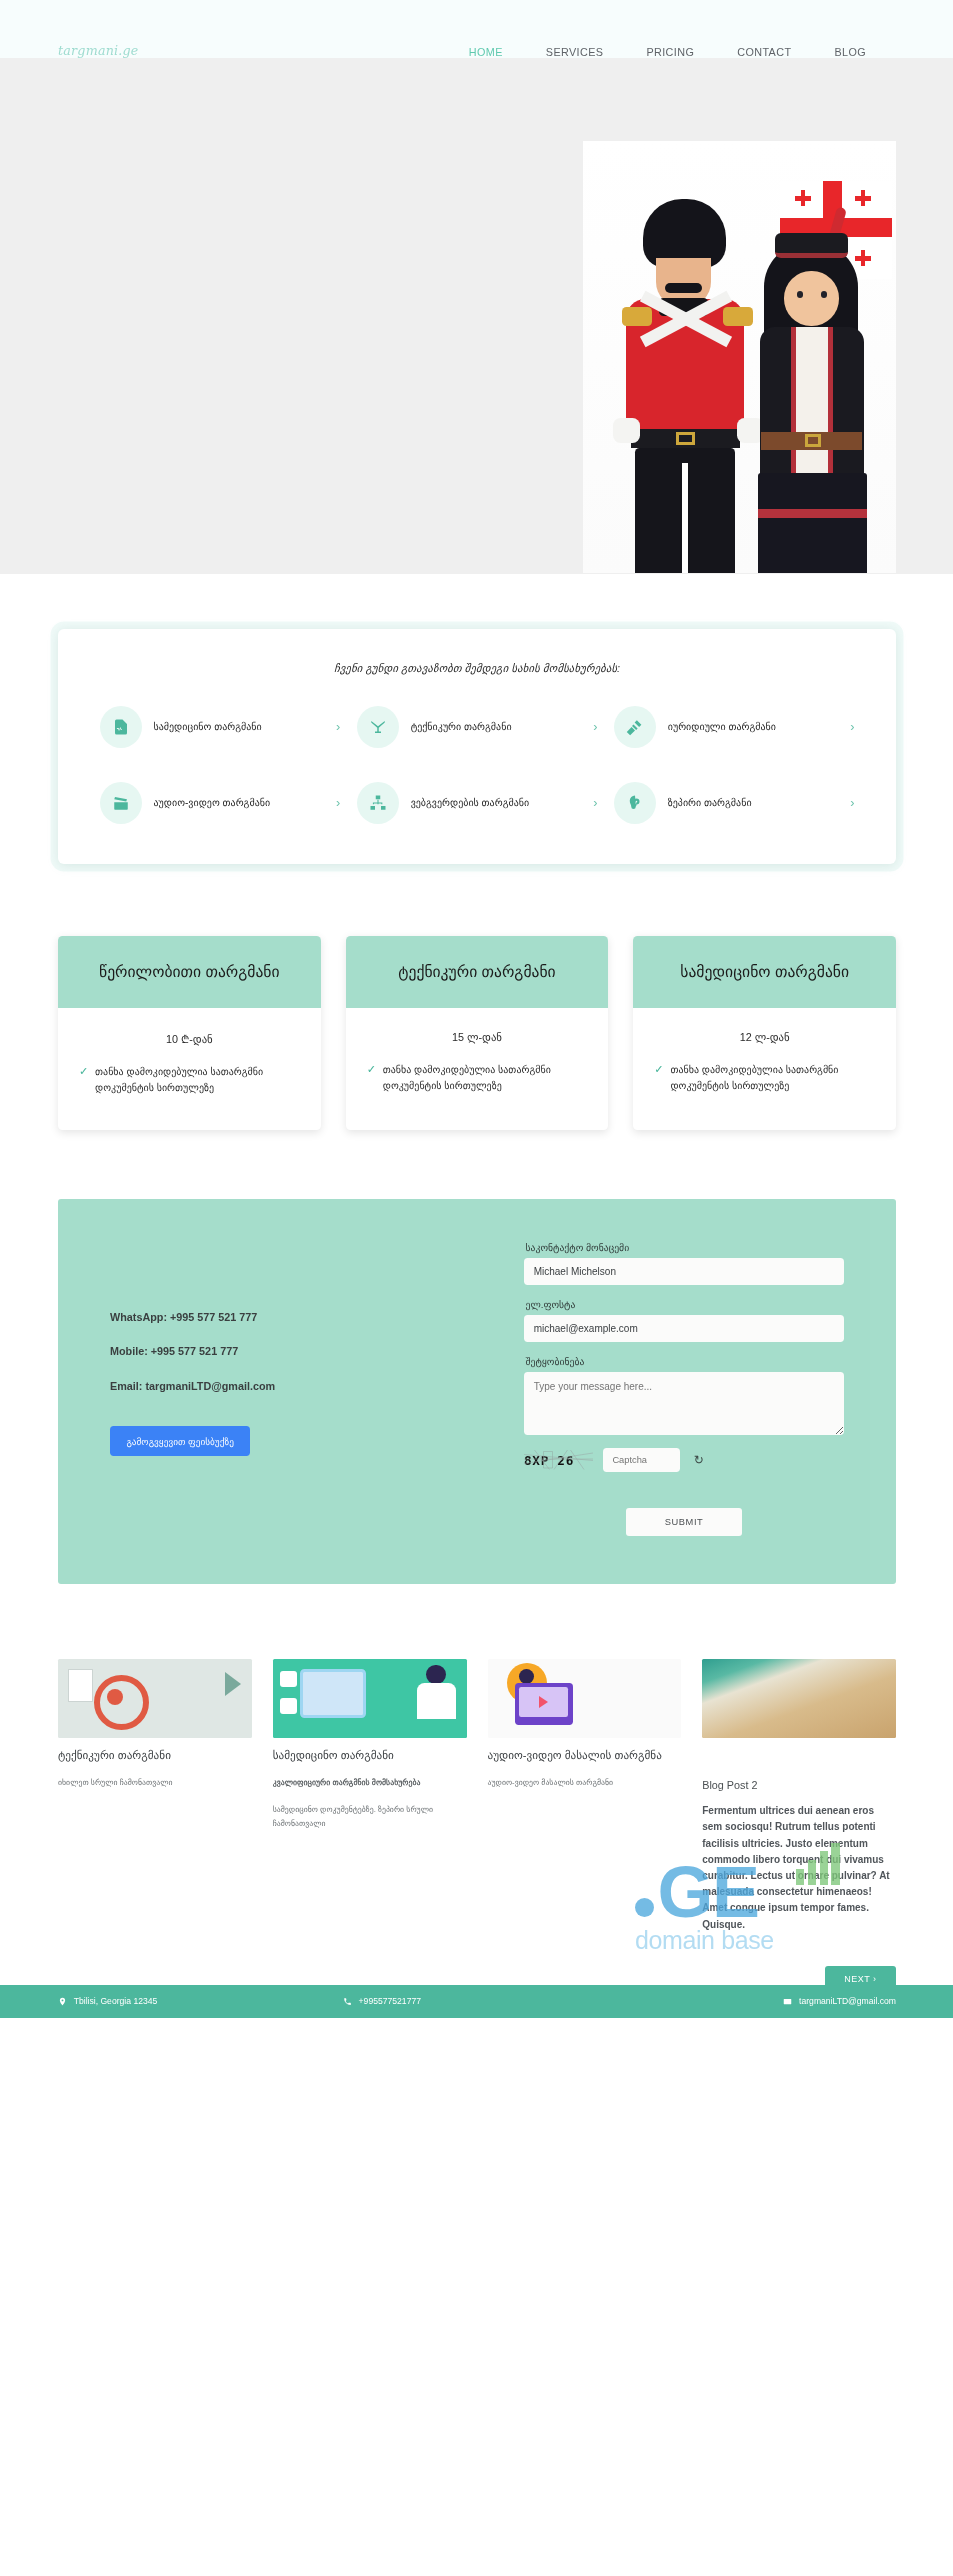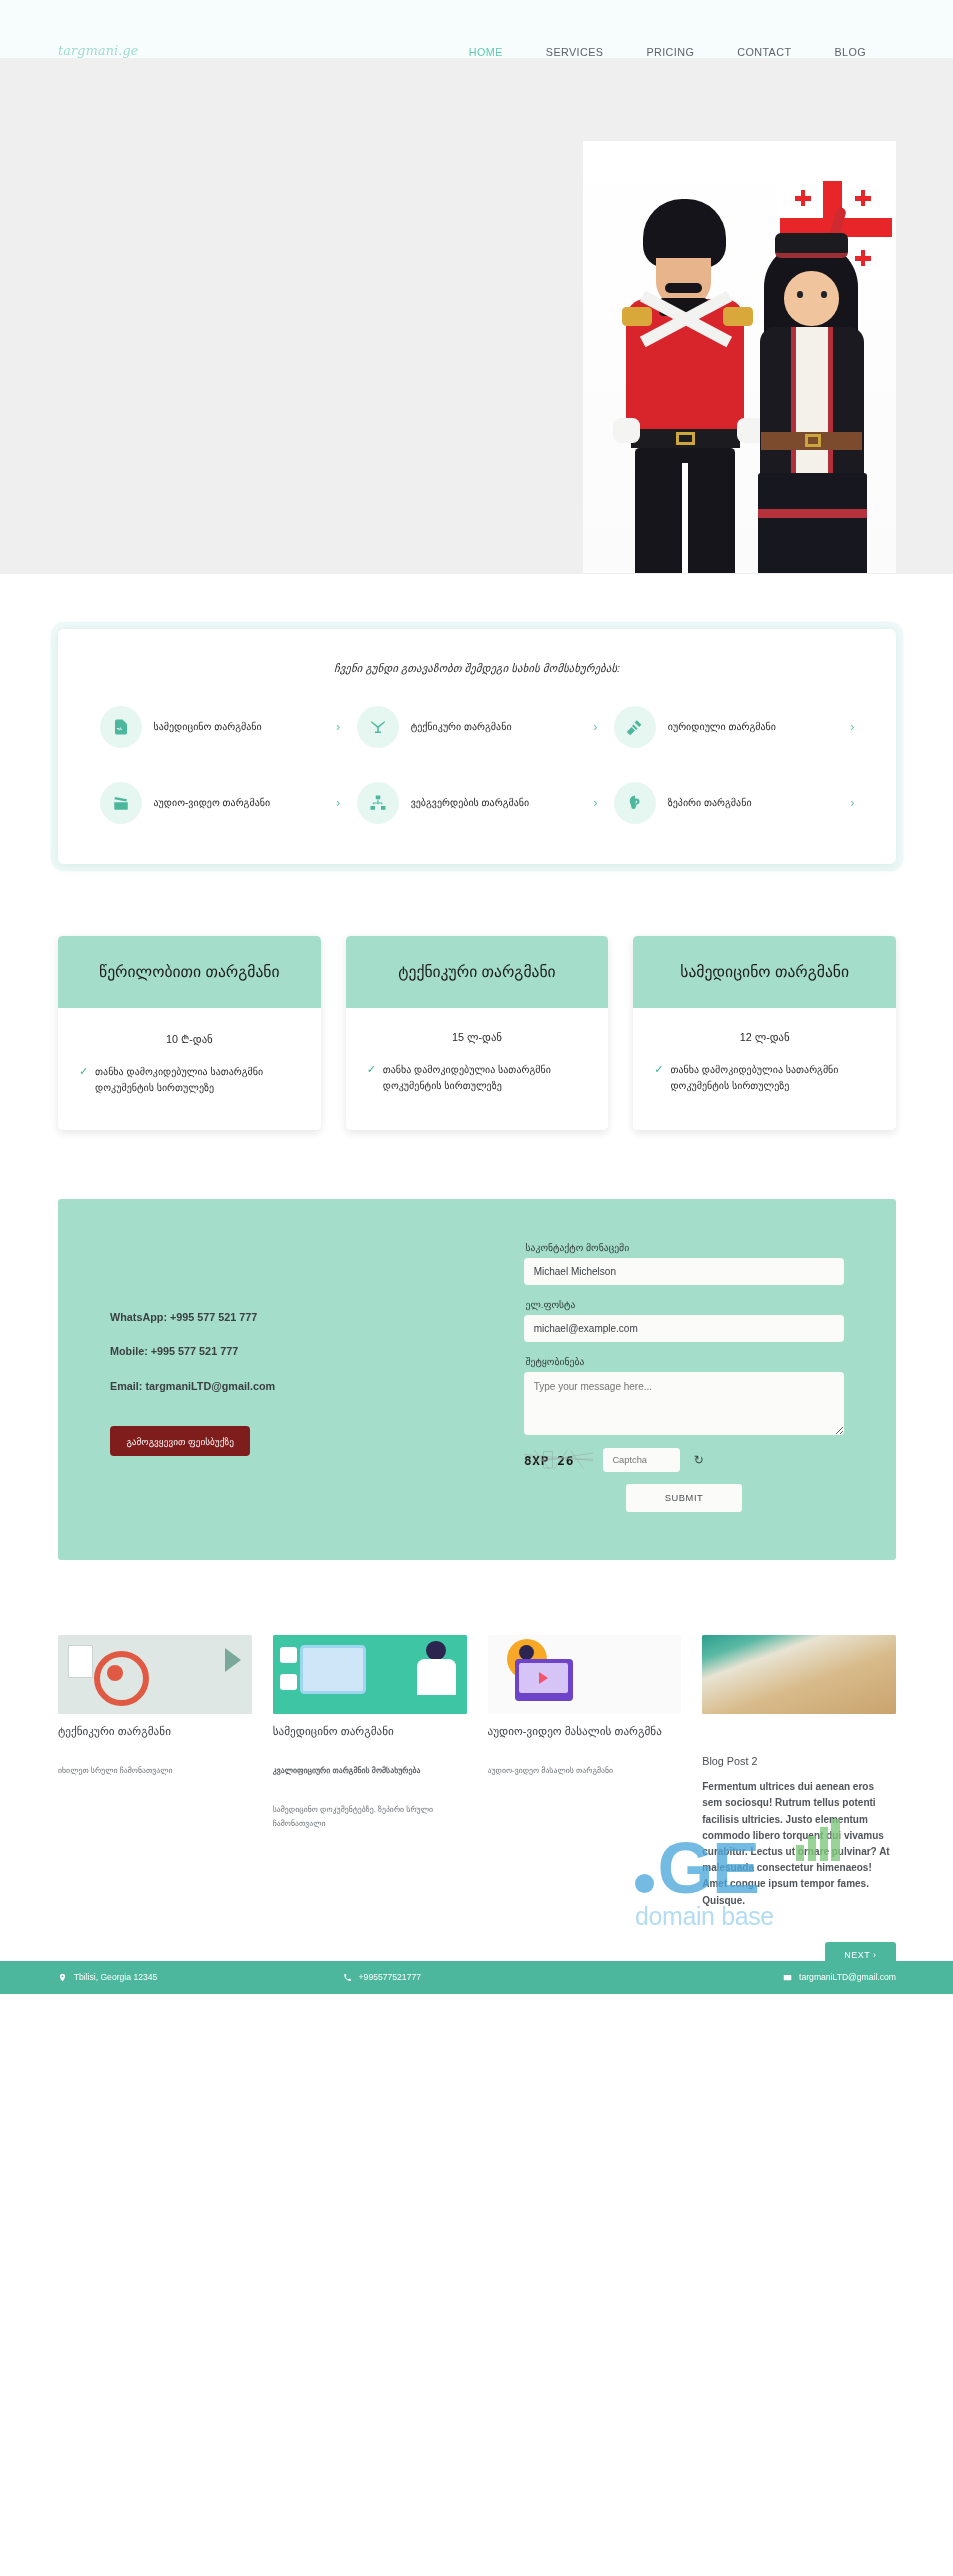--- a/index.html
+++ b/index.html
@@ -141,7 +141,7 @@
   .contact-left{flex:1 1 46%;padding-top:69px;}
   .contact-line{font-size:10.8px;font-weight:bold;color:#3a3f40;margin-bottom:22.4px;}
   .fb-btn{
-    display:inline-block;margin-top:12px;background:#7f1d1d;color:#ffffff;
+    display:inline-block;margin-top:12px;background:#3b82f6;color:#ffffff;
     border:none;border-radius:3.7px;padding:9.7px 16.4px;font-size:9.3px;
     font-family:inherit;cursor:pointer;
   }

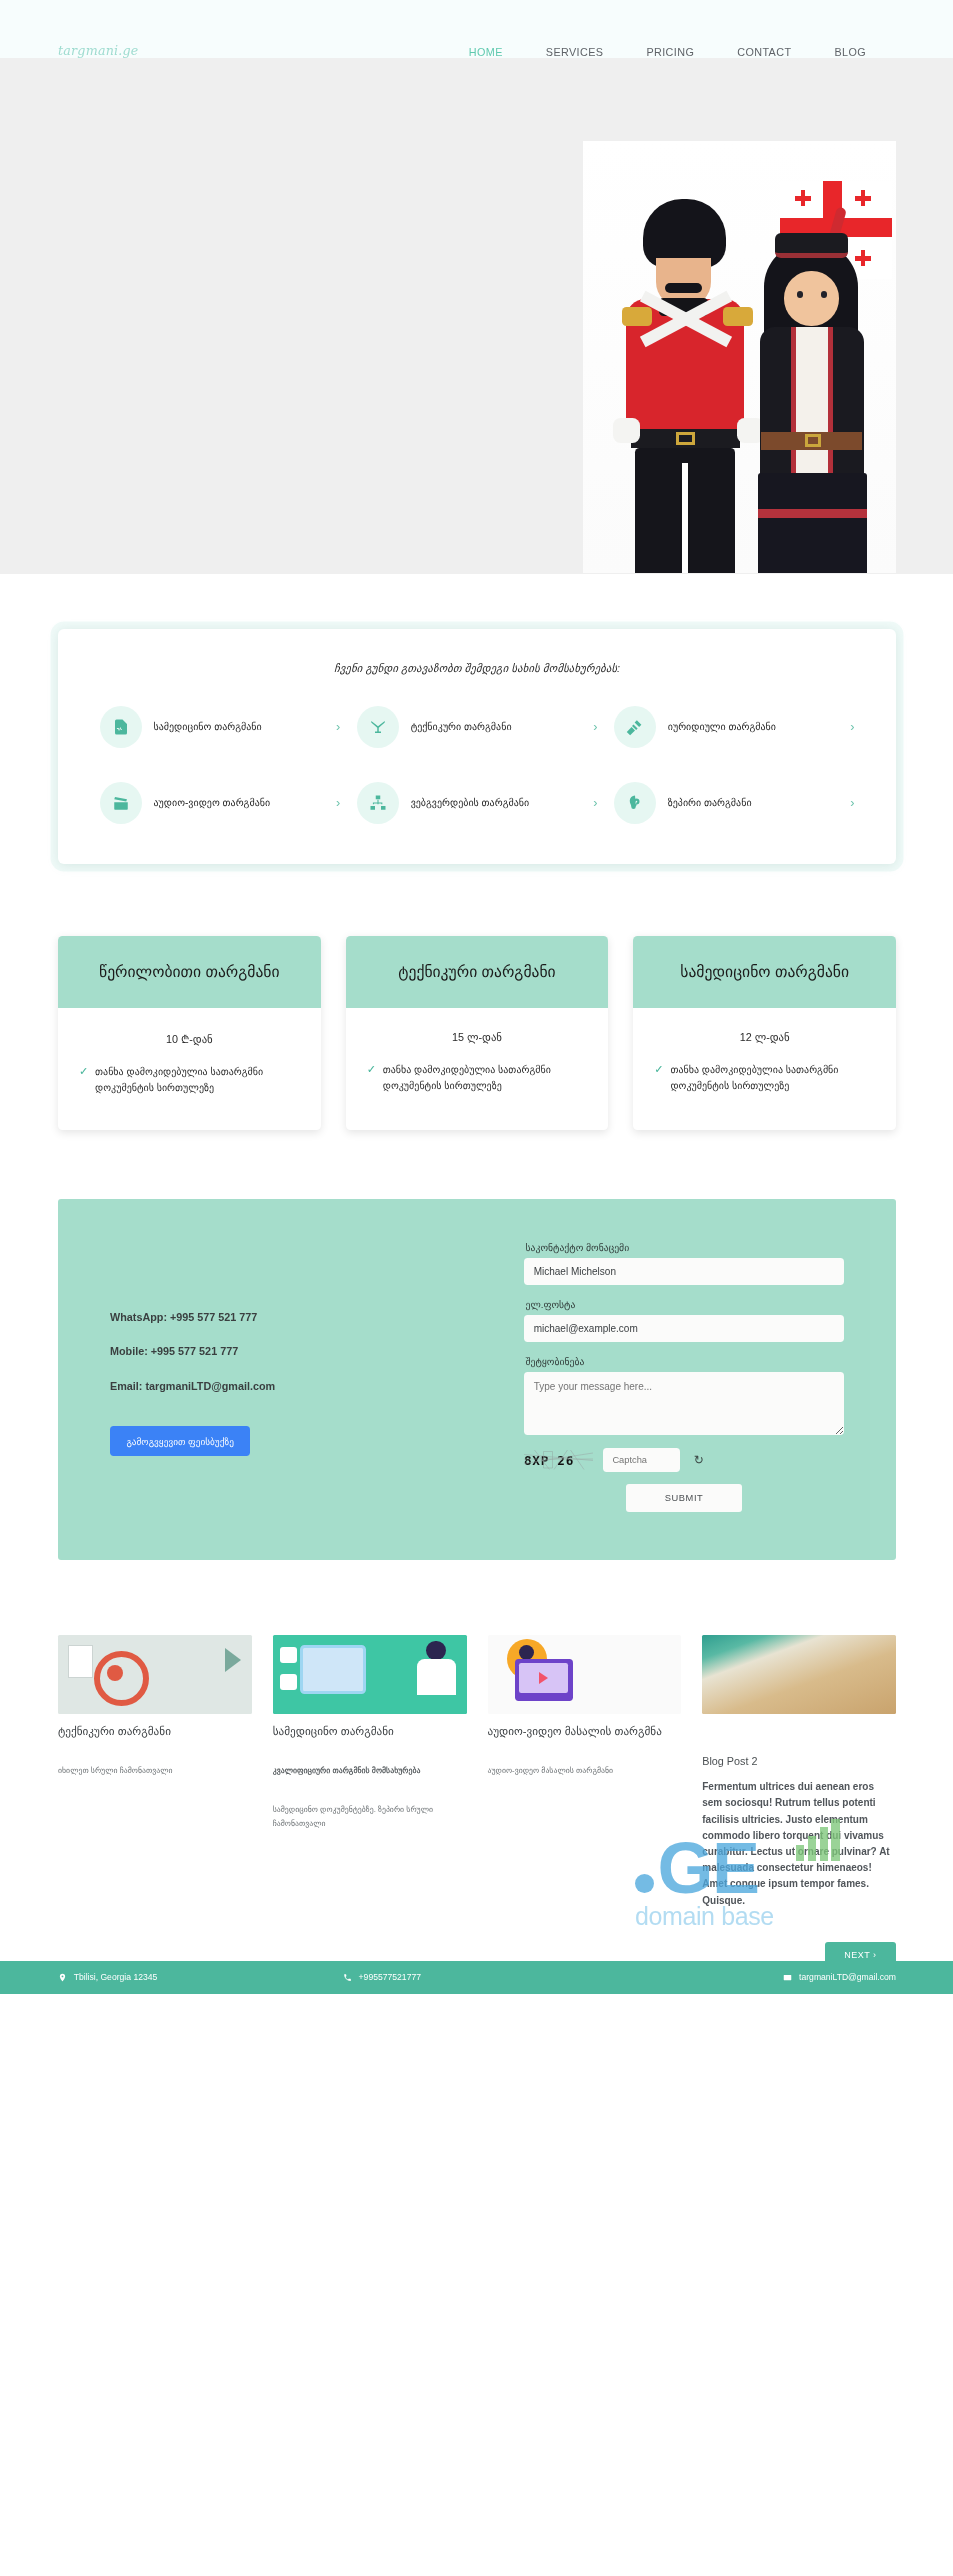--- a/index.html
+++ b/index.html
@@ -172,7 +172,7 @@
   .submit-row{display:flex;justify-content:center;margin-top:3px;}
   .submit-btn{
     background:#fbfbfa;border:none;border-radius:3px;padding:9px 39px;
-    font-size:9.3px;letter-spacing:0.6px;color:#4b4f52;font-family:inherit;cursor:pointer;
+    font-size:9.3px;letter-spacing:0.6px;color:#4b4f52;font-family:inherit;cursor:pointer;margin-top:24px;
   }
 
   

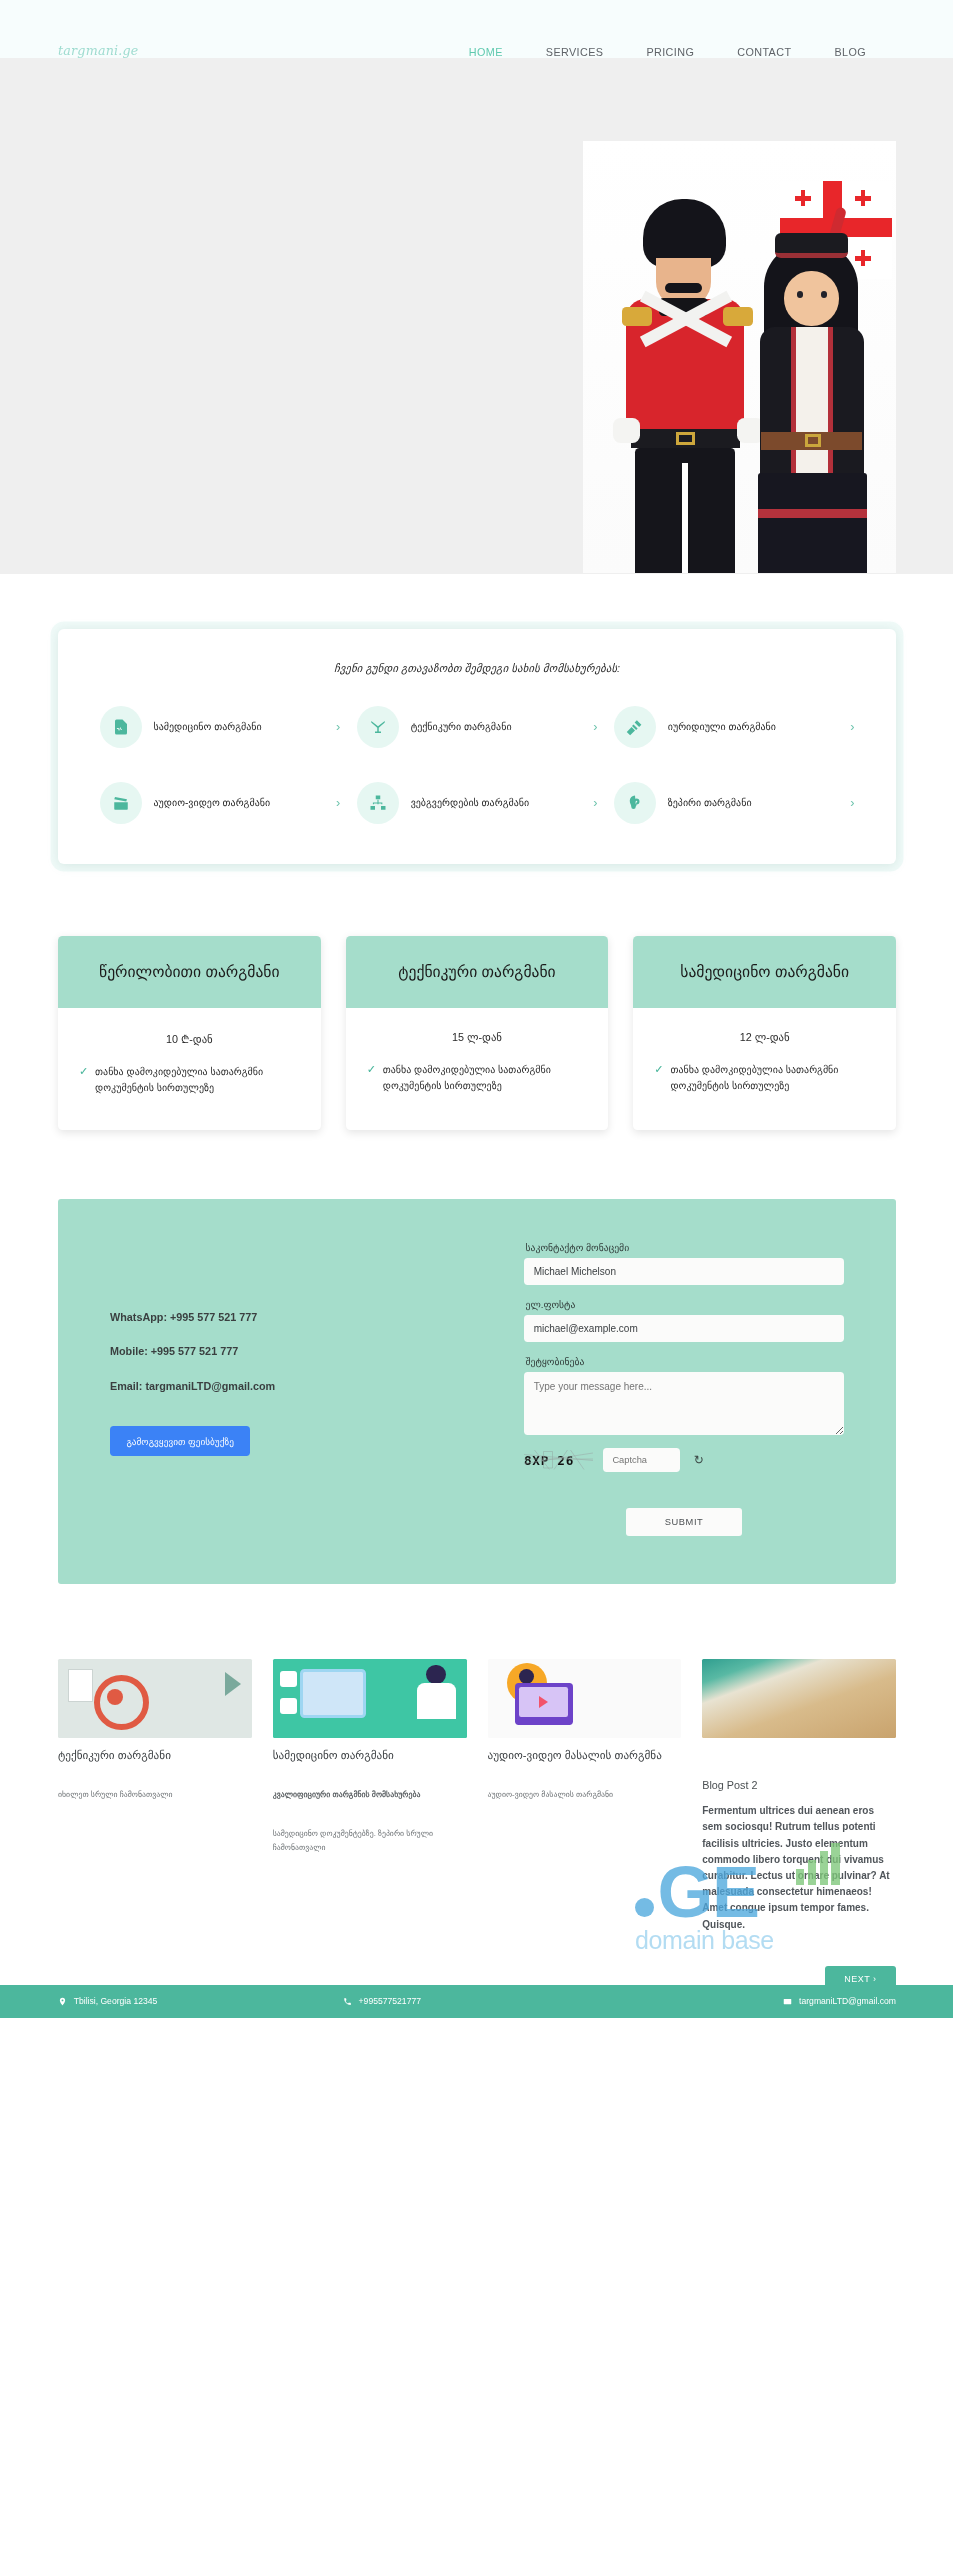--- a/index.html
+++ b/index.html
@@ -200,7 +200,7 @@
   .bt3 .play{position:absolute;left:51px;top:37px;width:0;height:0;border-left:9.7px solid #f2536a;border-top:6.7px solid transparent;border-bottom:6.7px solid transparent;}
   .btitle{margin-top:10.4px;font-size:11.2px;line-height:1.4;color:#3b3f42;}
   .btitle.en{font-size:10.8px;color:#4a4f52;margin-top:40px;}
-  .bdesc{margin-top:24px;font-size:7.8px;line-height:1.9;color:#6a6f72;}
+  .bdesc{margin-top:12px;font-size:7.8px;line-height:1.9;color:#6a6f72;}
   .bdesc.lead{font-weight:bold;color:#5b6063;}
   .bbody{margin-top:10.4px;font-size:10px;line-height:1.62;font-weight:bold;color:#50555a;}
   .next-btn{

